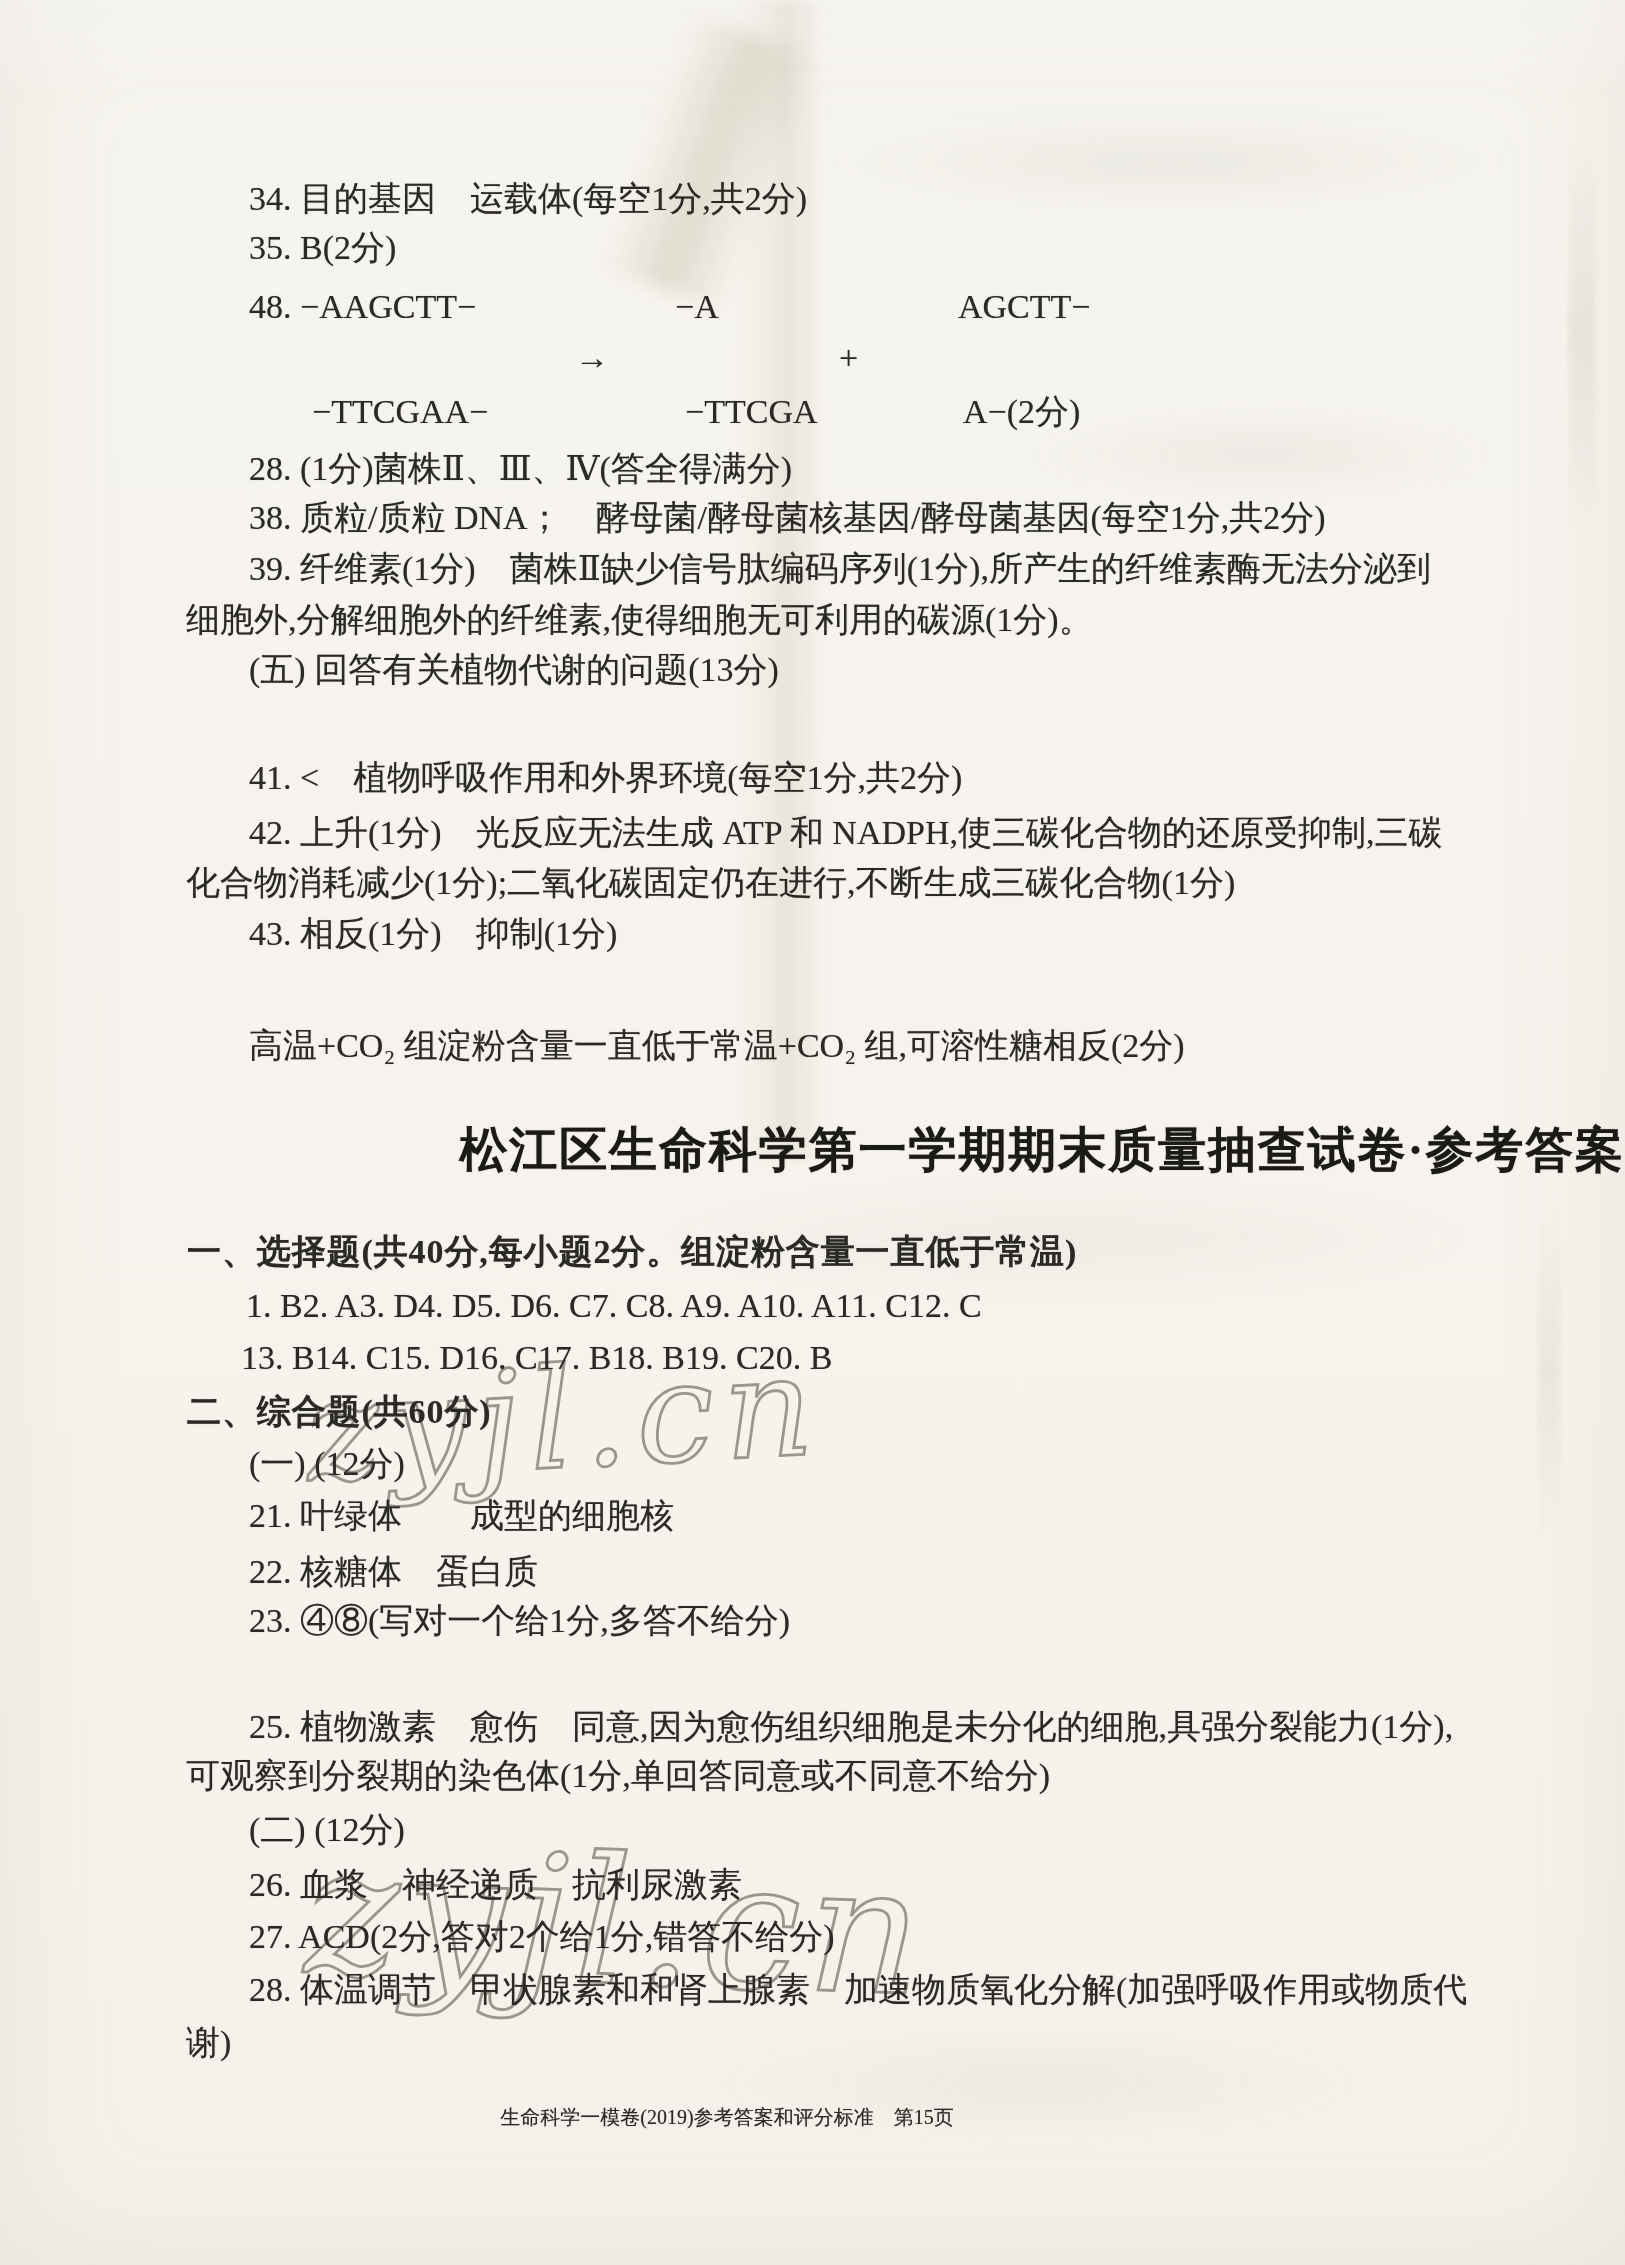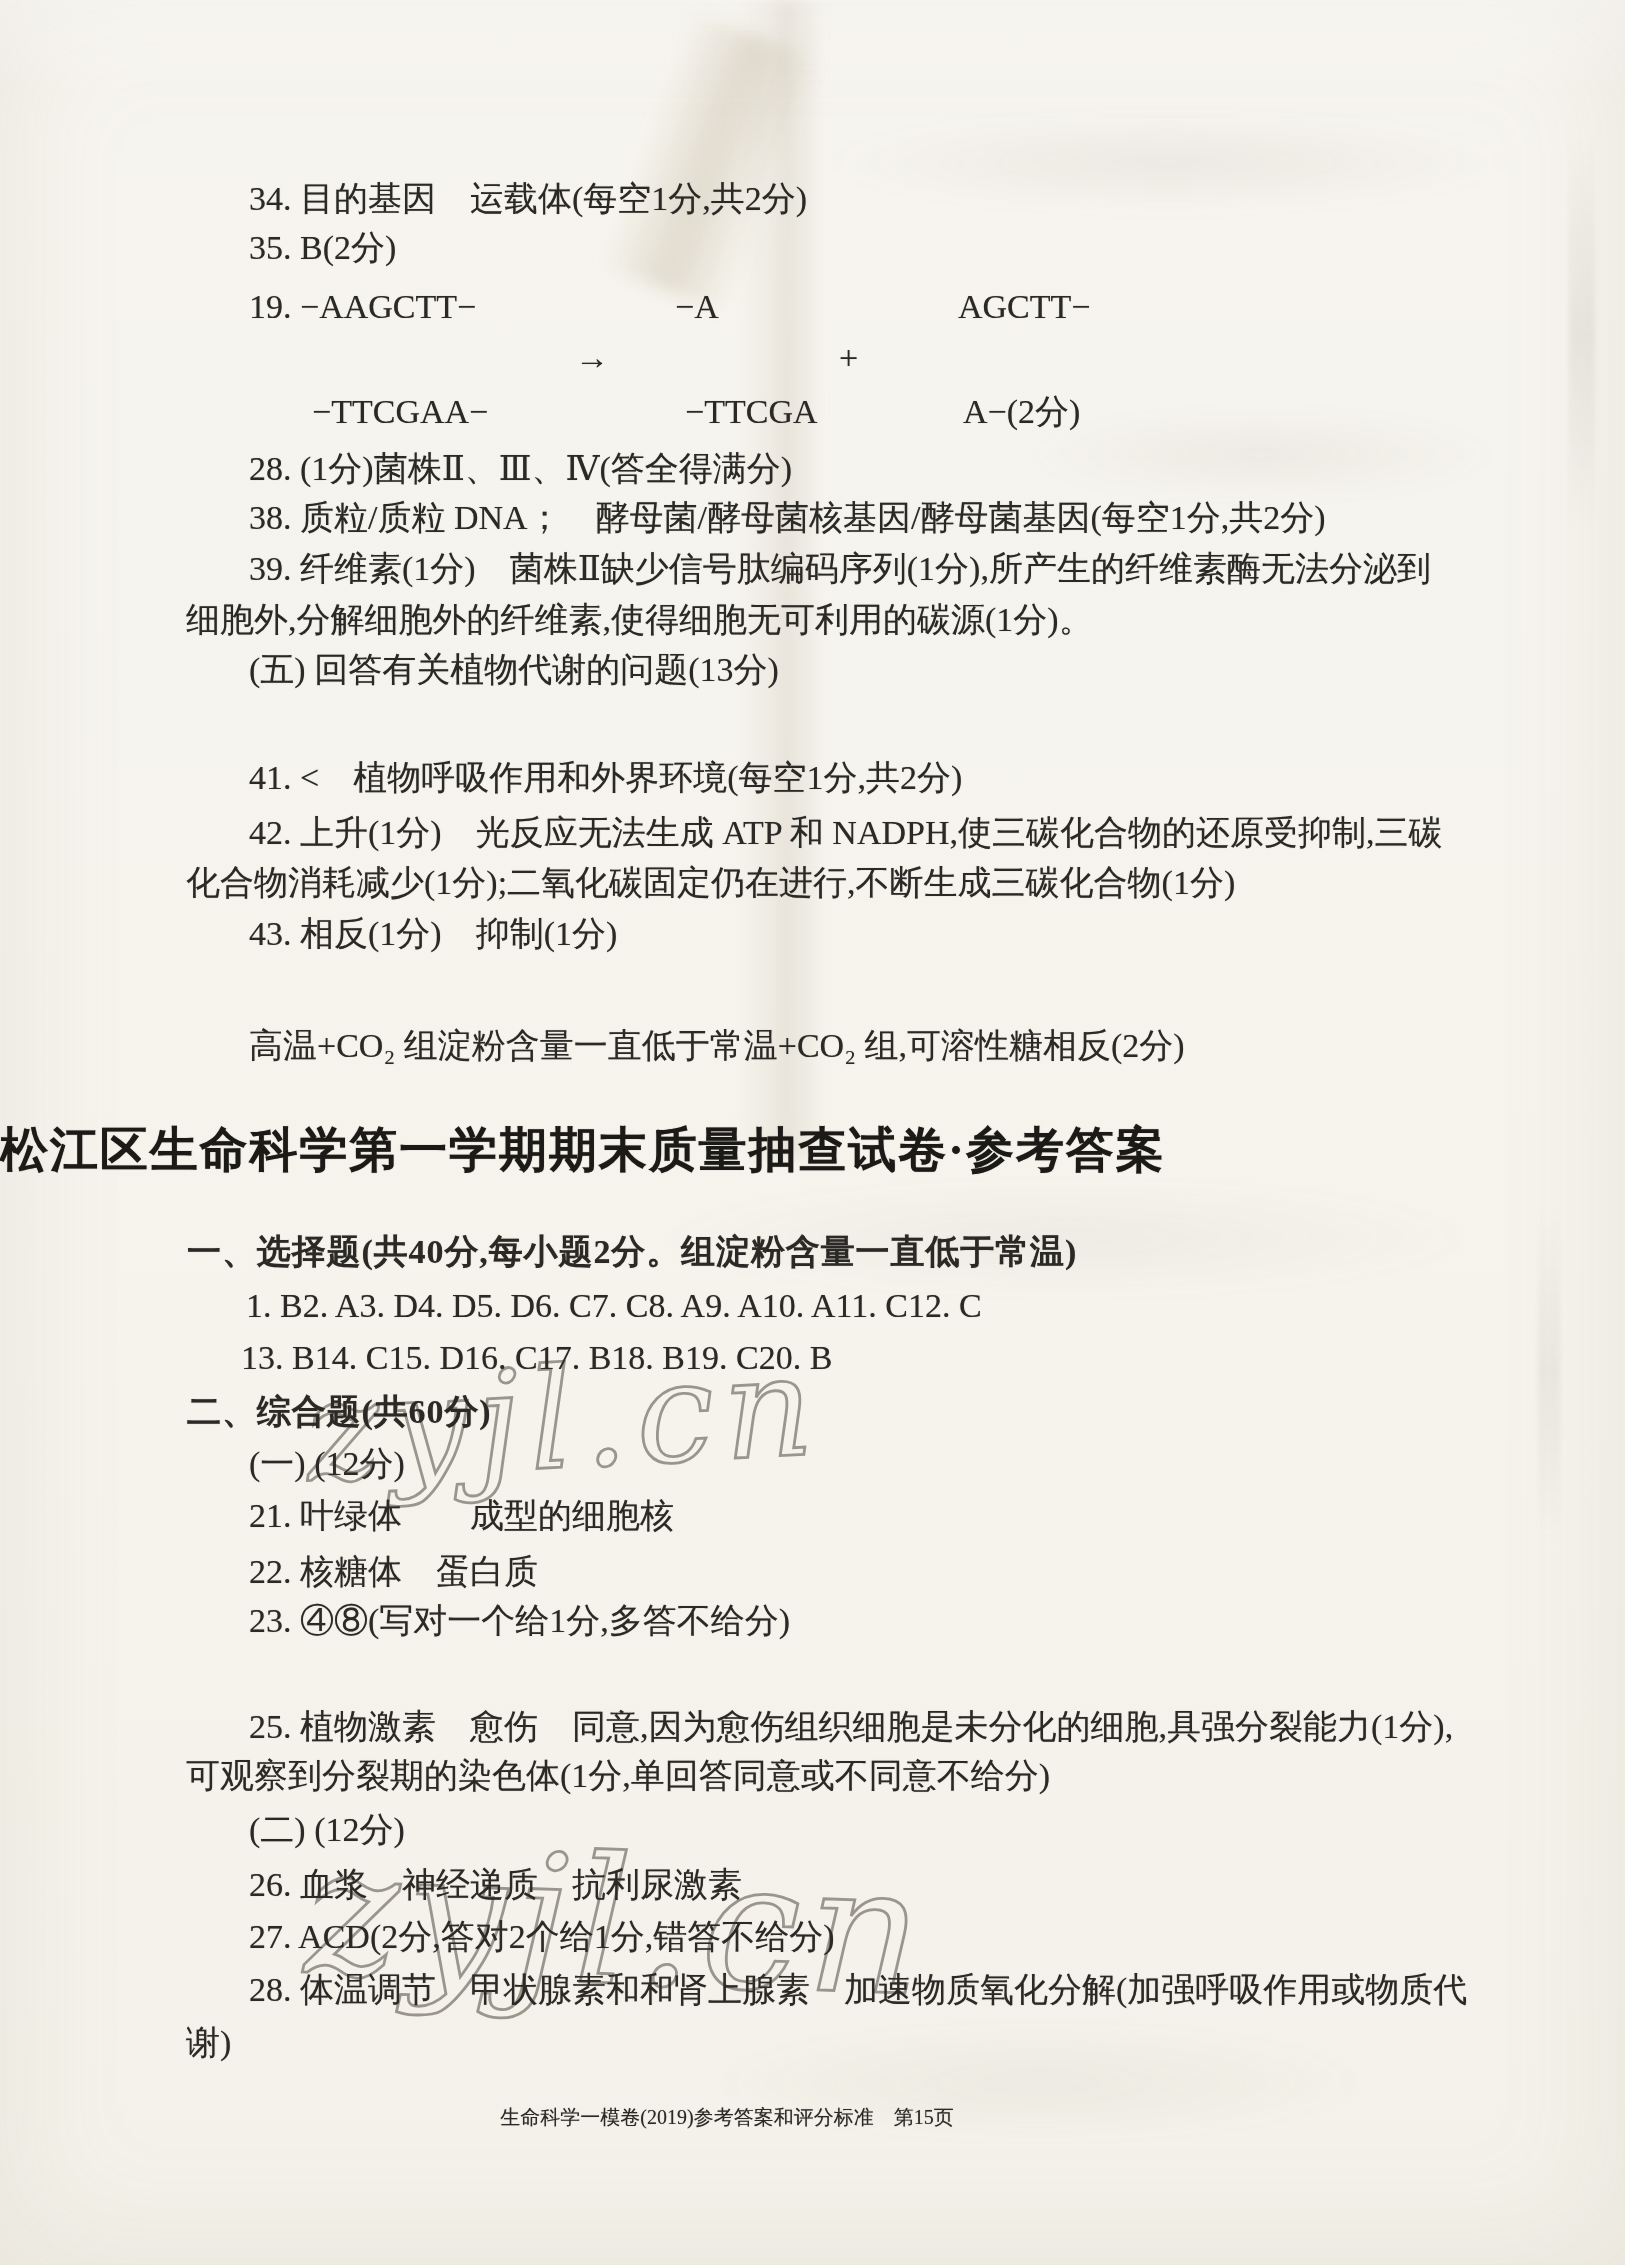--- a/index.html
+++ b/index.html
@@ -96,7 +96,7 @@
   <div class="line" style="top:199px;left:249px;">34. 目的基因　运载体(每空1分,共2分)</div>
   <div class="line" style="top:248px;left:249px;">35. B(2分)</div>
 
-  <div class="line" style="top:307px;left:249px;">19. −AAGCTT−</div>
+  <div class="line" style="top:307px;left:249px;">48. −AAGCTT−</div>
   <div class="line" style="top:307px;left:675px;">−A</div>
   <div class="line" style="top:307px;left:958px;">AGCTT−</div>
   <div class="line" style="top:358px;left:575px;">→</div>

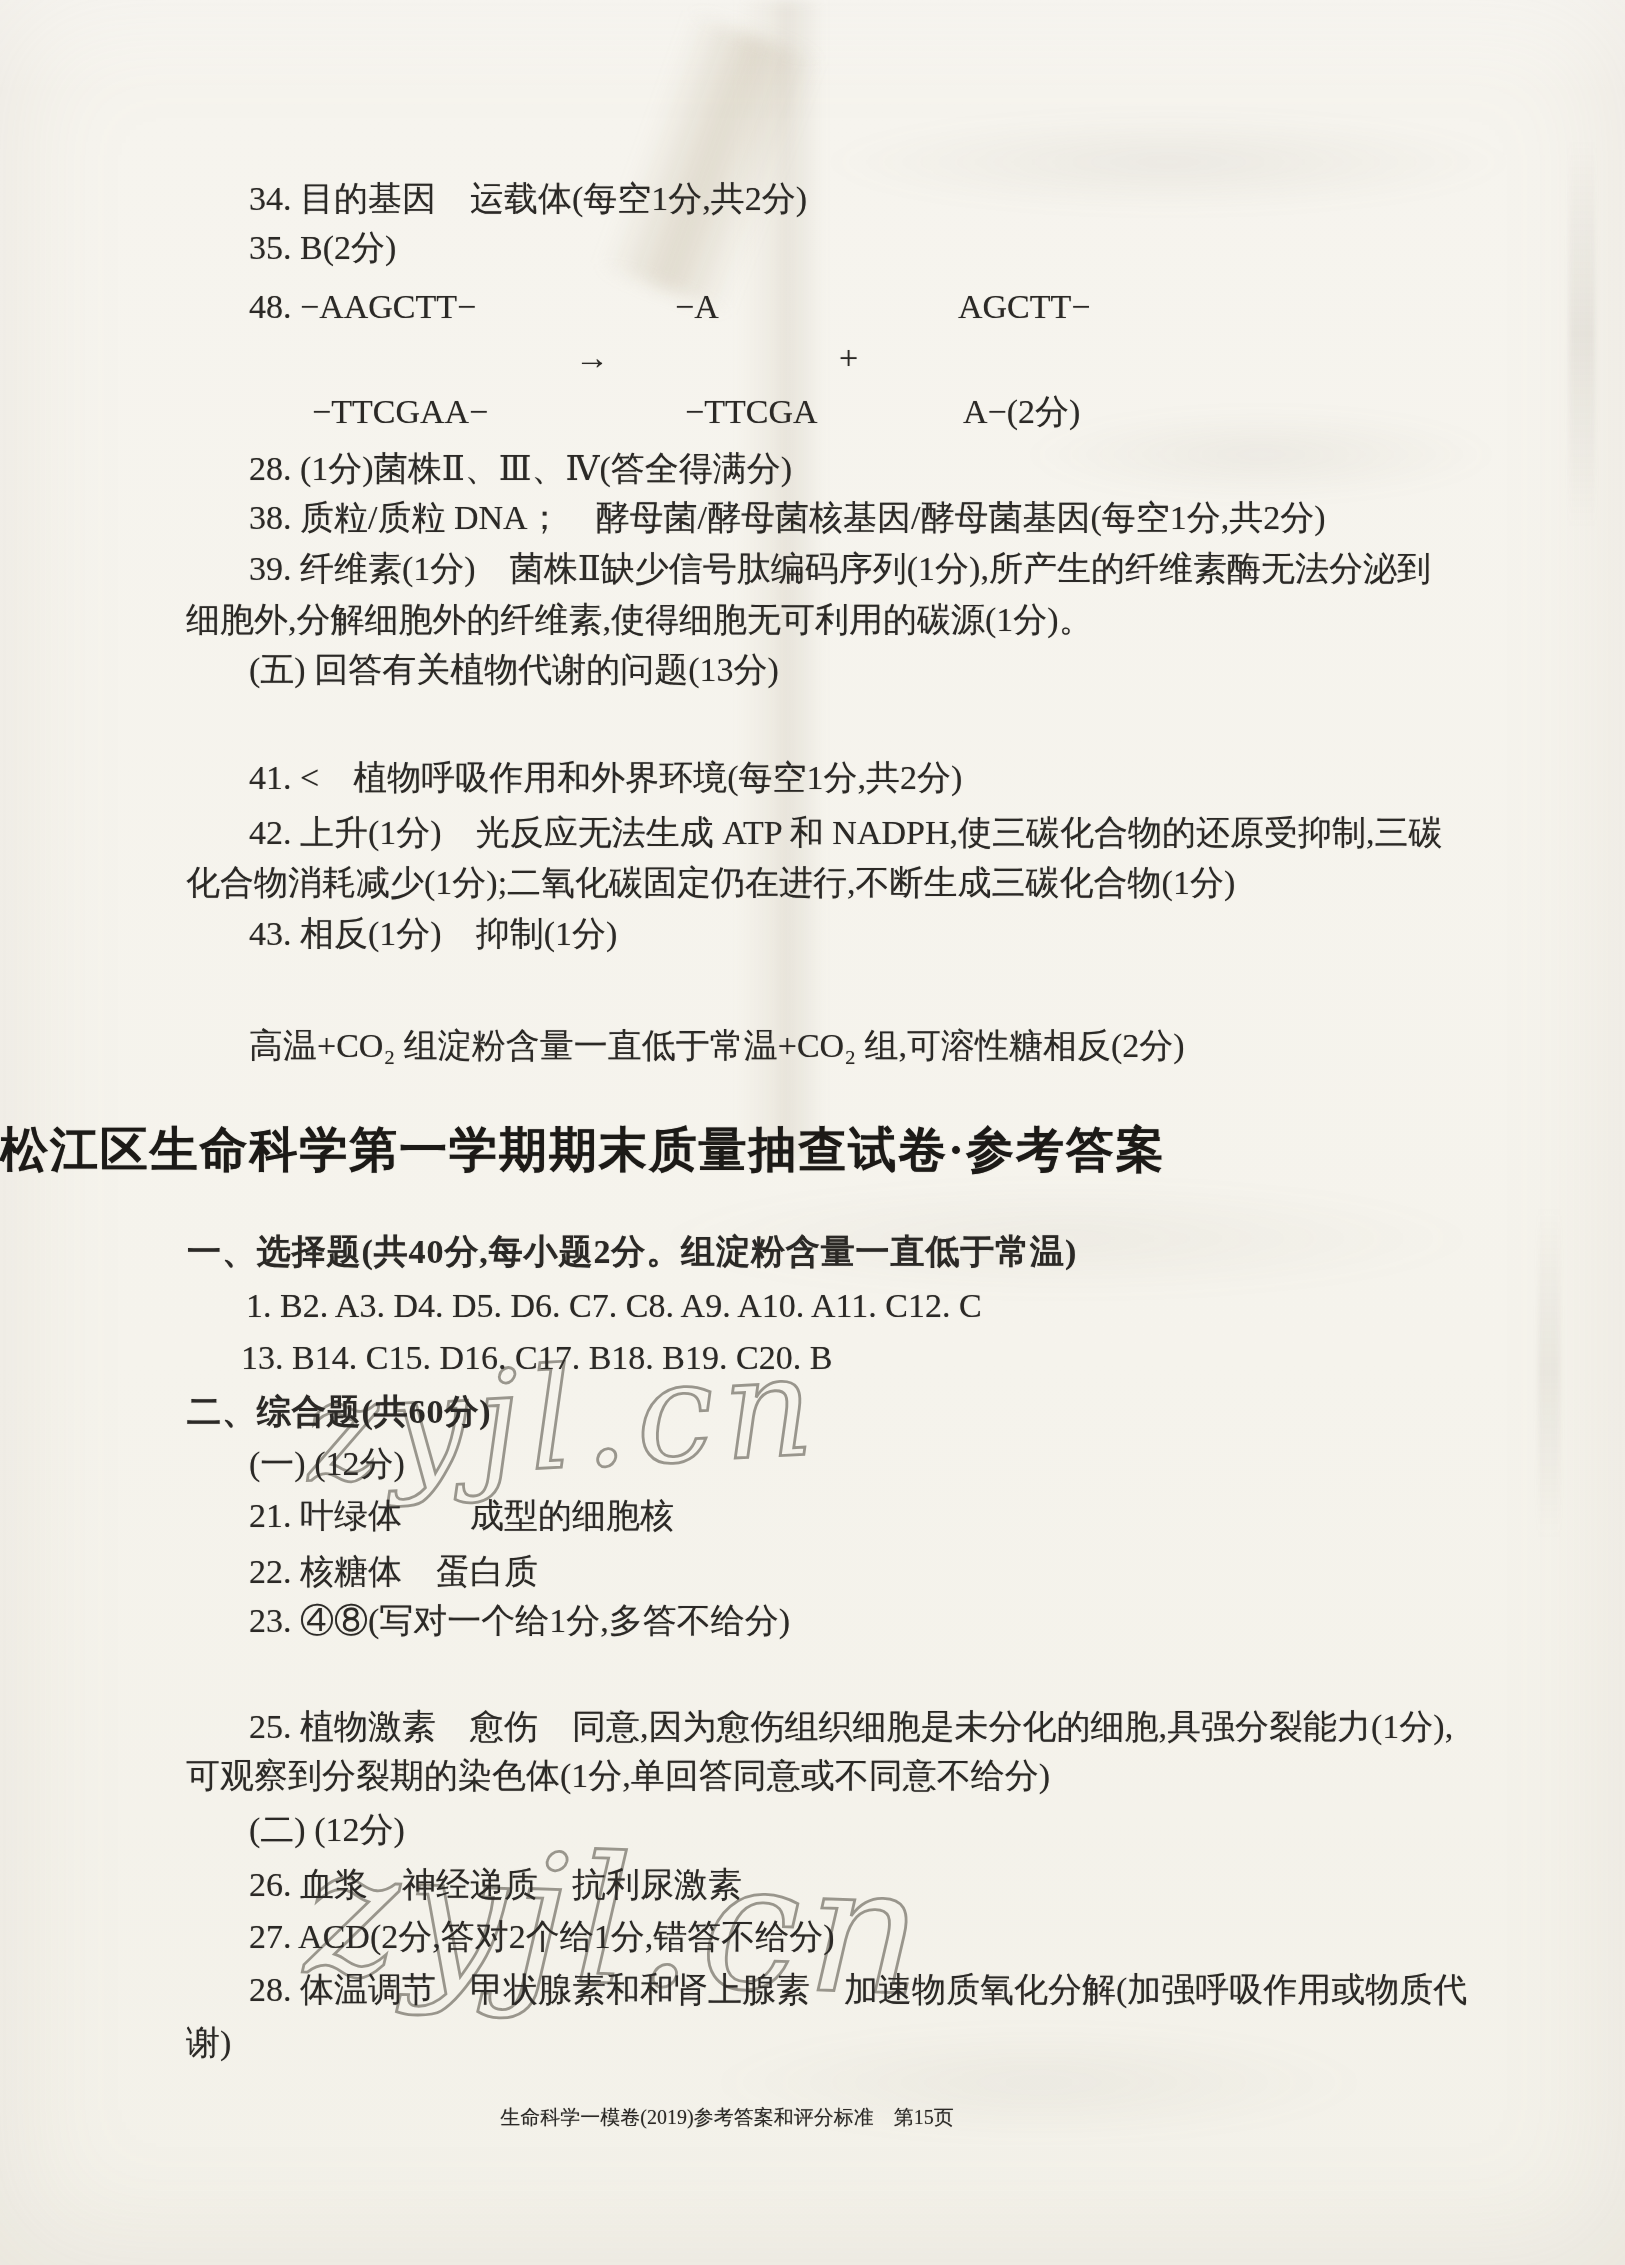--- a/index.html
+++ b/index.html
@@ -24,7 +24,7 @@
   .sec-title{font-weight:bold;letter-spacing:0.9px;}
   .heading{
     position:absolute;top:1150px;left:0;width:1625px;
-    text-align:left;
+    text-align:right;
     font-size:48px;font-weight:bold;letter-spacing:1.9px;
     transform:translateY(-50%);
     color:#1c1a17;

